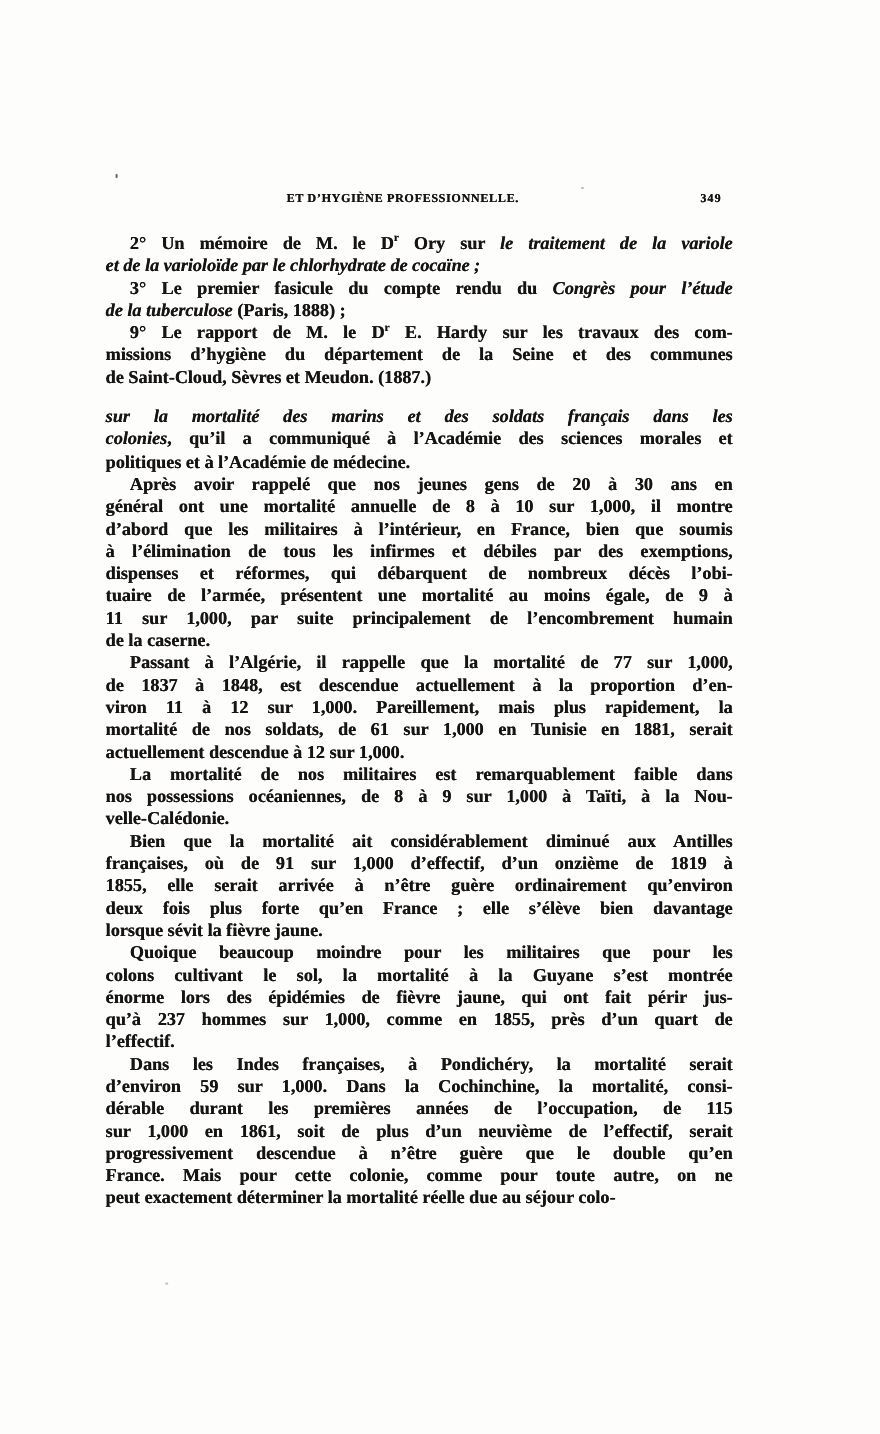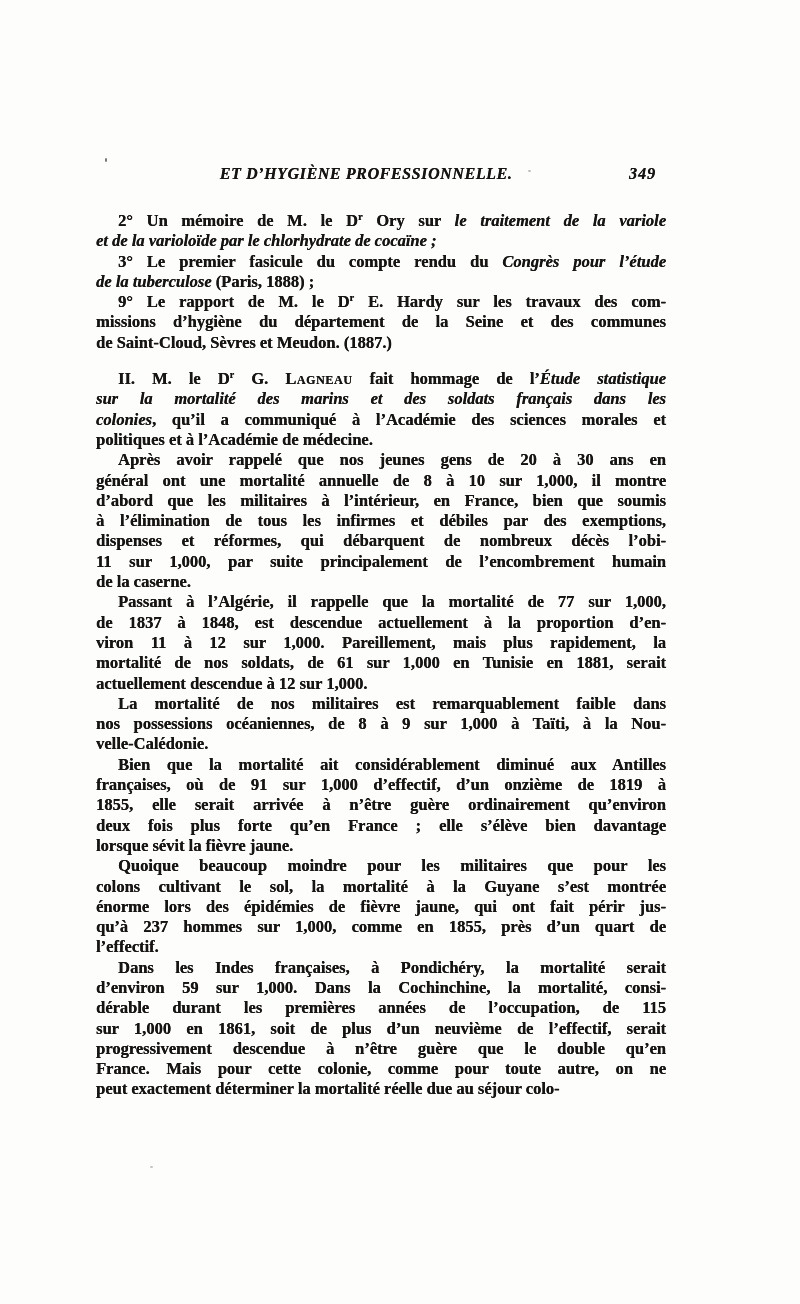--- a/index.html
+++ b/index.html
@@ -13,10 +13,9 @@
   }
   .page{position:absolute;inset:0;}
   .running-head{
-    position:absolute;left:96px;top:165px;width:570px;height:20px;
-    font-weight:bold;font-size:16px;letter-spacing:0.6px;
+    position:absolute;left:96px;top:175px;width:570px;height:20px;
+    font-weight:bold;font-size:11px;letter-spacing:0.6px;
     text-shadow:0.25px 0 0 currentColor;
-    font-style:italic;
   }
   .running-head .title{
     position:absolute;left:0;right:60px;text-align:center;

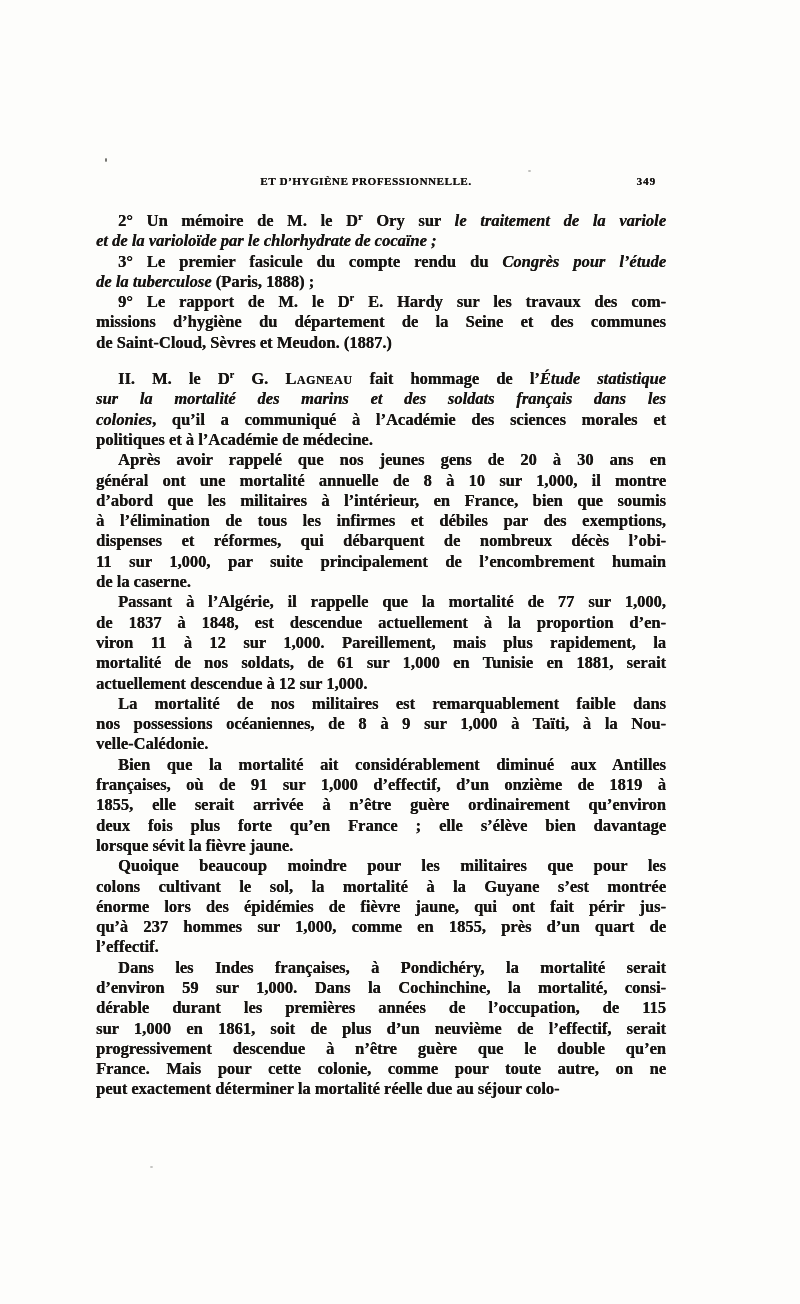--- a/index.html
+++ b/index.html
@@ -81,7 +81,6 @@
         <div class="line last"><span>de Saint-Cloud, Sèvres et Meudon. (1887.)</span></div>
       </div>
       <div class="para section-gap">
-        <div class="line first"><span>II. M. le D</span><sup>r</sup><span> G. </span><span class="sc">Lagneau</span><span> fait hommage de l’</span><em>Étude statistique</em></div>
         <div class="line"><em>sur la mortalité des marins et des soldats français dans les</em></div>
         <div class="line"><em>colonies</em><span>, qu’il a communiqué à l’Académie des sciences morales et</span></div>
         <div class="line last"><span>politiques et à l’Académie de médecine.</span></div>

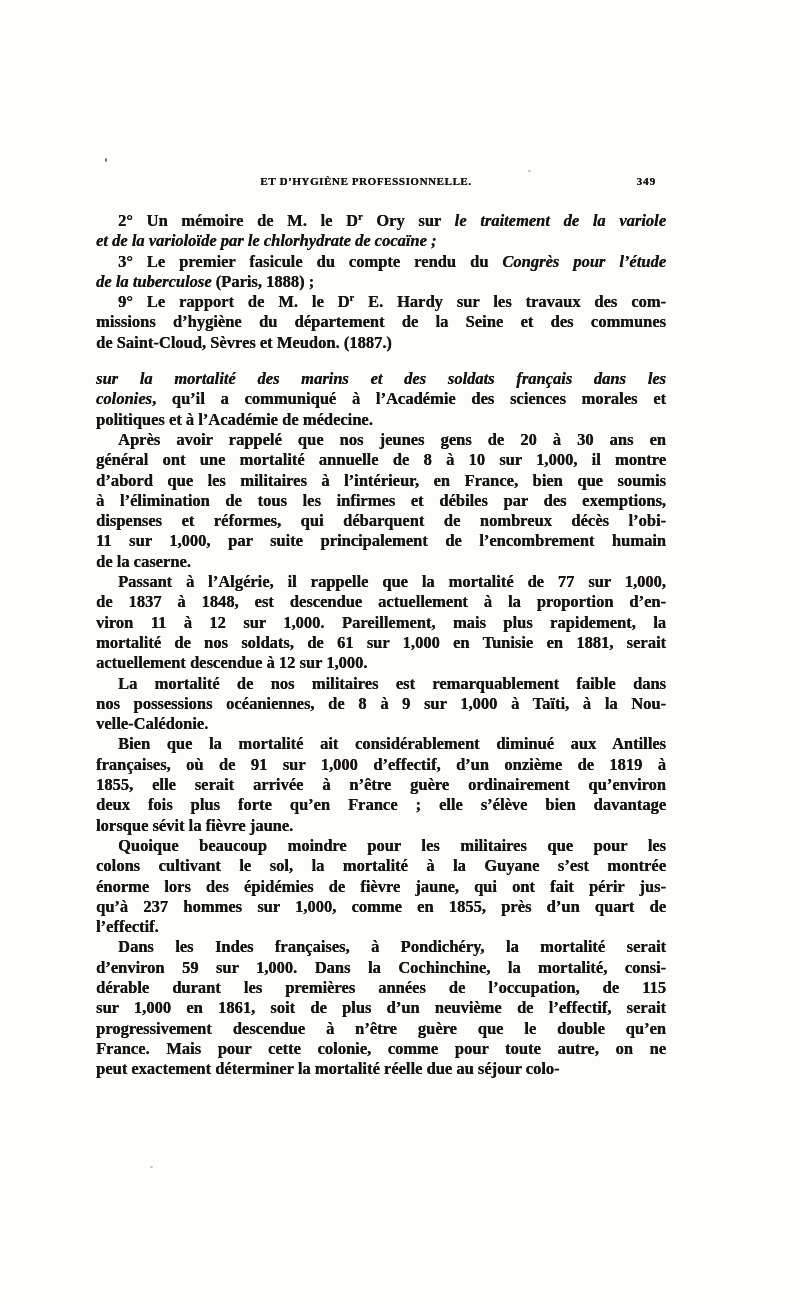--- a/index.html
+++ b/index.html
@@ -91,6 +91,7 @@
         <div class="line"><span>d’abord que les militaires à l’intérieur, en France, bien que soumis</span></div>
         <div class="line"><span>à l’élimination de tous les infirmes et débiles par des exemptions,</span></div>
         <div class="line"><span>dispenses et réformes, qui débarquent de nombreux décès l’obi-</span></div>
+        <div class="line"><span>tuaire de l’armée, présentent une mortalité au moins égale, de 9 à</span></div>
         <div class="line"><span>11 sur 1,000, par suite principalement de l’encombrement humain</span></div>
         <div class="line last"><span>de la caserne.</span></div>
       </div>

